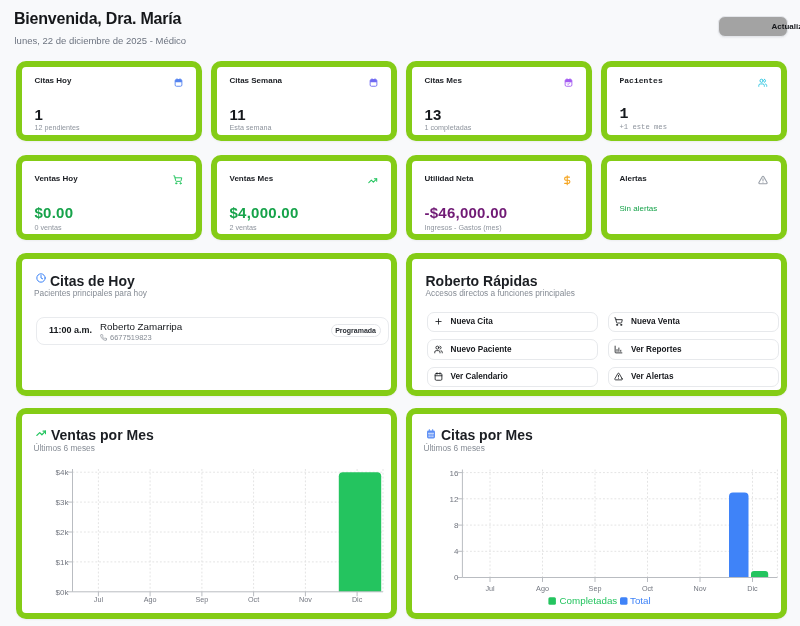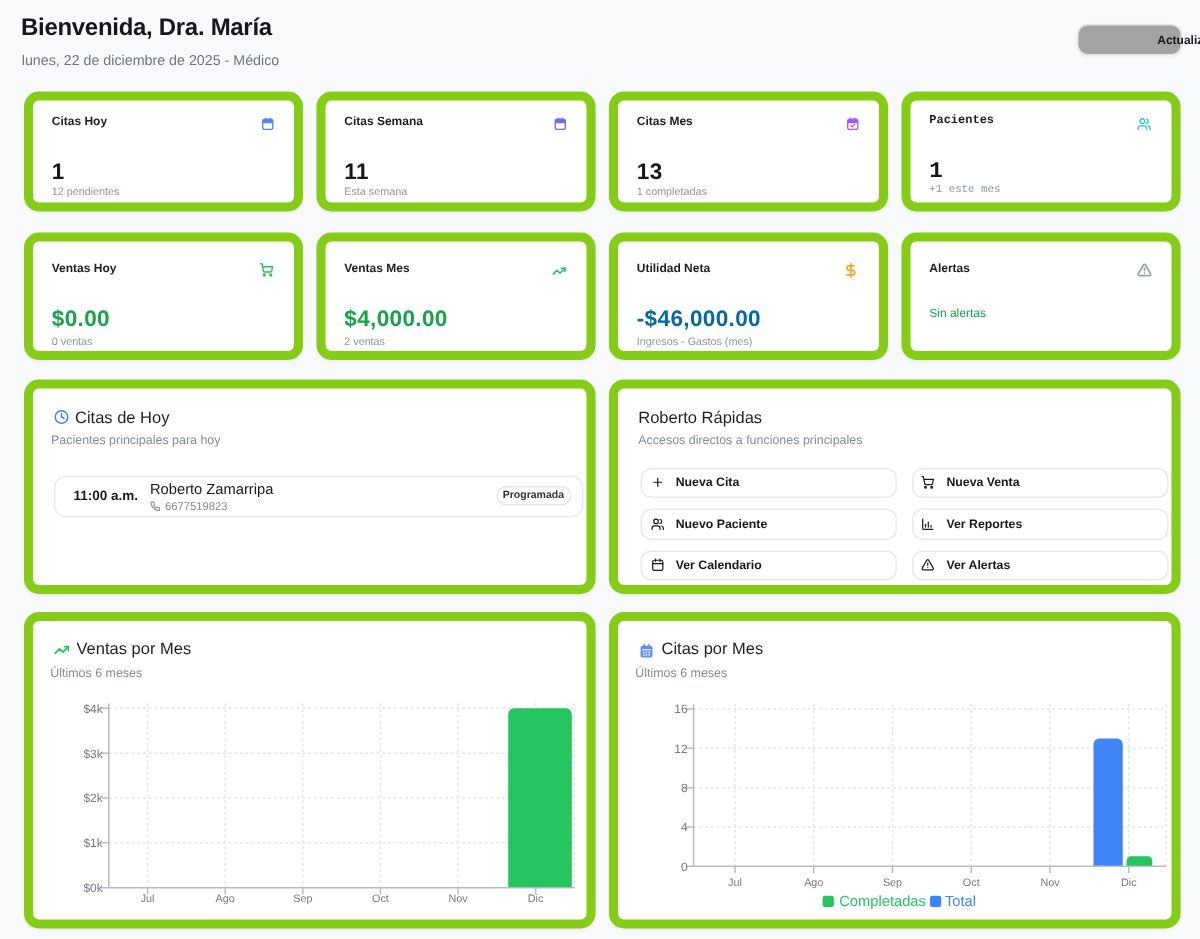--- a/index.html
+++ b/index.html
@@ -12,7 +12,7 @@
 .s { position:absolute; left:12.5px; font-size:7.2px; line-height:1; color:#8e949d; }
 .ic { position:absolute; right:13.5px; }
 .green { color:#16a34a; }
-.red { color:#0369a1; }
+.red { color:#701a75; }
 .pt { position:absolute; font-size:11px; line-height:1; font-weight:400; color:#1b1e23; }
 .ps { position:absolute; font-size:8.3px; line-height:1; color:#858b94; }
 .qbtn { position:absolute; width:171px; height:20.5px; border:1px solid #e7e9ec; border-radius:7px; display:flex; align-items:center; background:#fff; }

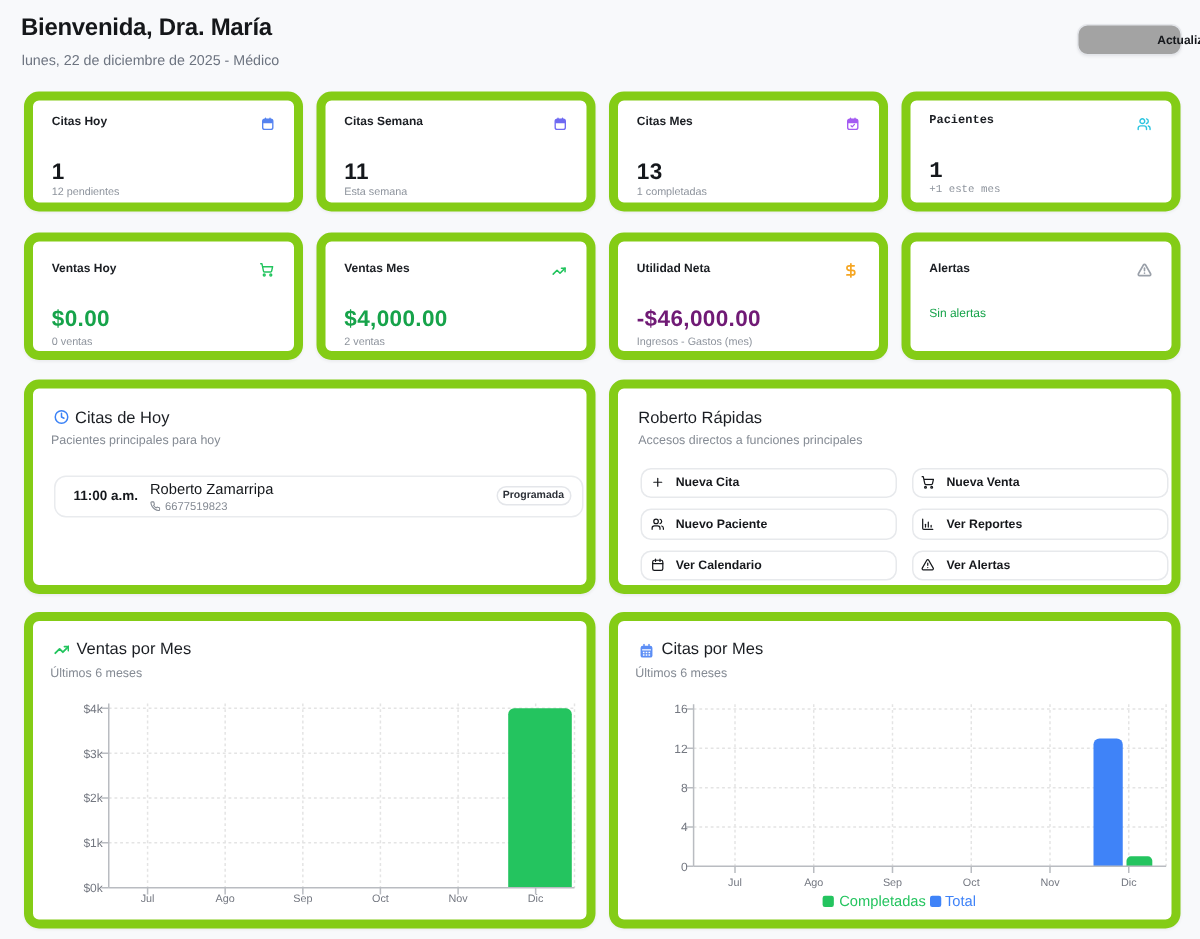--- a/index.html
+++ b/index.html
@@ -13,7 +13,7 @@
 .ic { position:absolute; right:13.5px; }
 .green { color:#16a34a; }
 .red { color:#701a75; }
-.pt { position:absolute; font-size:11px; line-height:1; font-weight:400; color:#1b1e23; }
+.pt { position:absolute; font-size:14px; line-height:1; font-weight:700; color:#1b1e23; }
 .ps { position:absolute; font-size:8.3px; line-height:1; color:#858b94; }
 .qbtn { position:absolute; width:171px; height:20.5px; border:1px solid #e7e9ec; border-radius:7px; display:flex; align-items:center; background:#fff; }
 .qbtn svg { margin-left:5.5px; }

